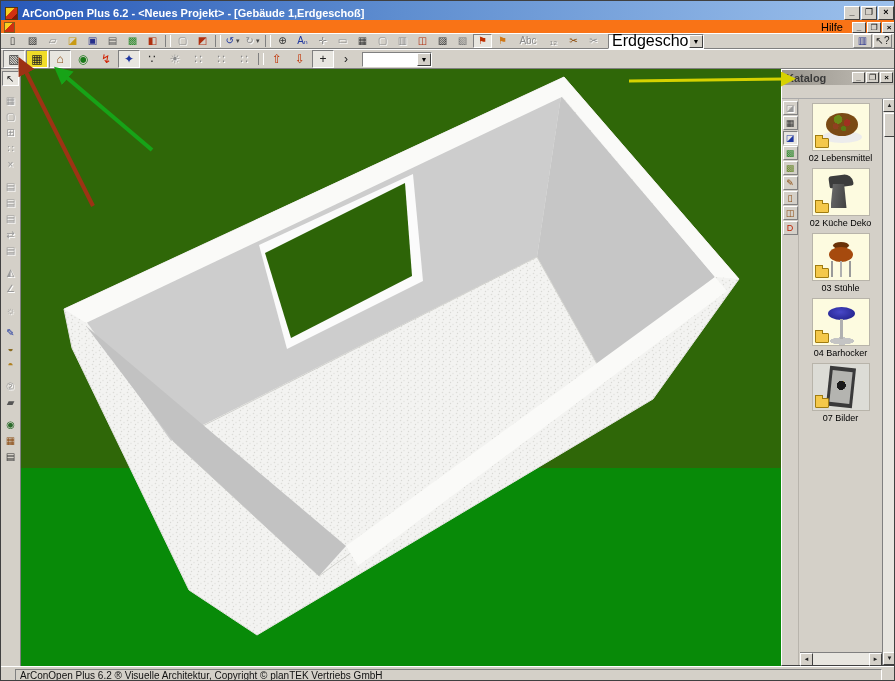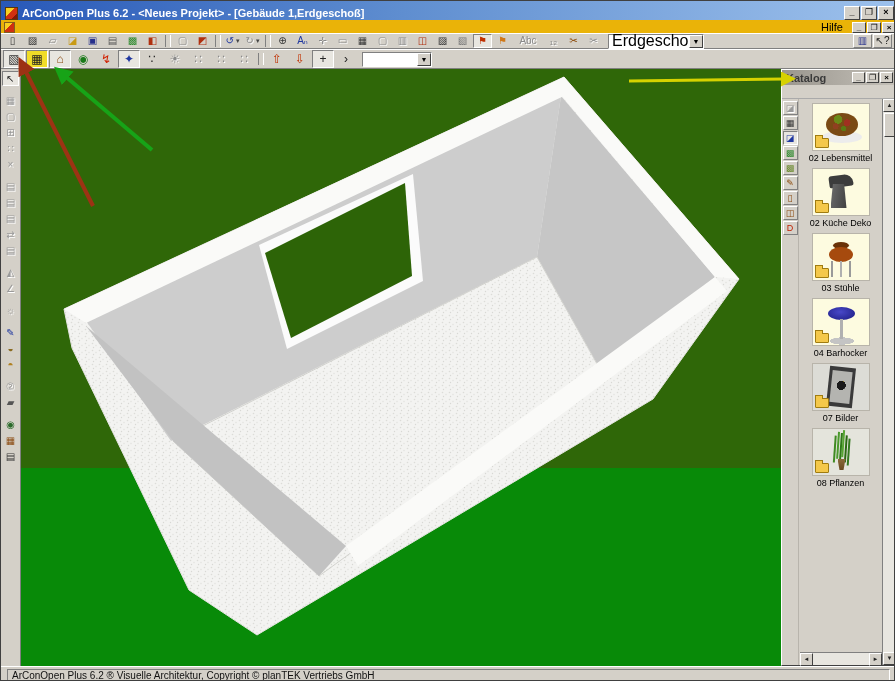--- a/index.html
+++ b/index.html
@@ -18,7 +18,7 @@
     border:1px solid;border-color:#ffffff #404040 #404040 #ffffff;
     font-size:9px;line-height:11px;text-align:center;font-weight:bold;color:#000;}
   
-  .menubar{position:absolute;left:0;top:19px;width:895px;height:15px;background:#eab308;
+  .menubar{position:absolute;left:0;top:19px;width:895px;height:15px;background:#f97316;
     display:flex;align-items:center;border-bottom:1px solid #fff;}
   .mdi-icon{width:11px;height:11px;margin:0 3px;flex:0 0 auto;
     background:linear-gradient(135deg,#f8d020 0 40%,#d03010 41% 80%);border:1px solid #806020;}

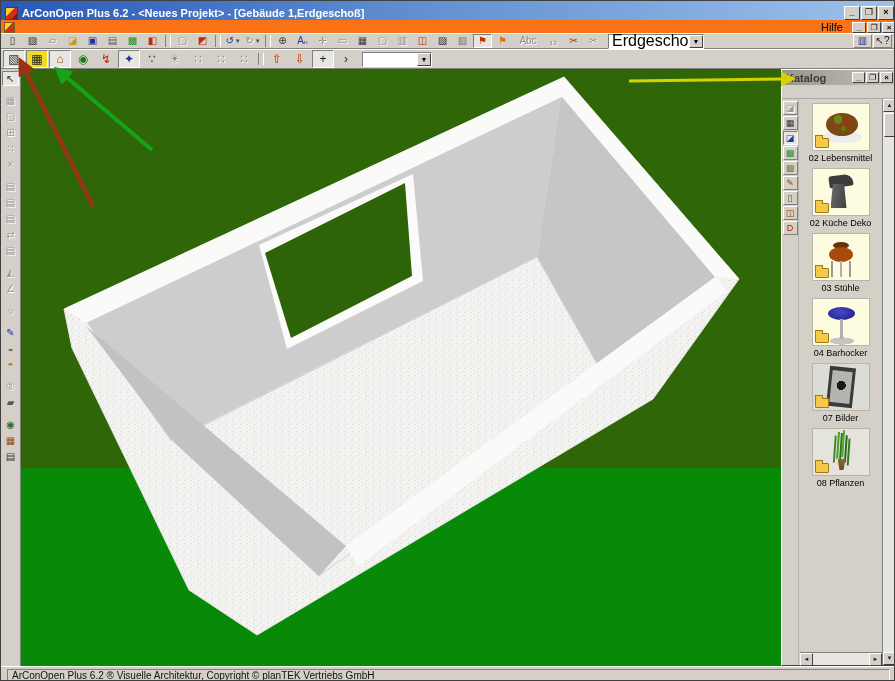--- a/index.html
+++ b/index.html
@@ -520,13 +520,6 @@
             </div>
             <span class="cat-caption">07 Bilder</span>
           </div>
-          <div class="cat-item">
-            <div class="thumb" style="background: rgb(228, 228, 220);">
-              <div class="art art-plant"></div>
-              <div class="thumb-folder"></div>
-            </div>
-            <span class="cat-caption">08 Pflanzen</span>
-          </div>
         </div>
       <div class="vscroll">
         <div class="scr-btn">▲</div>

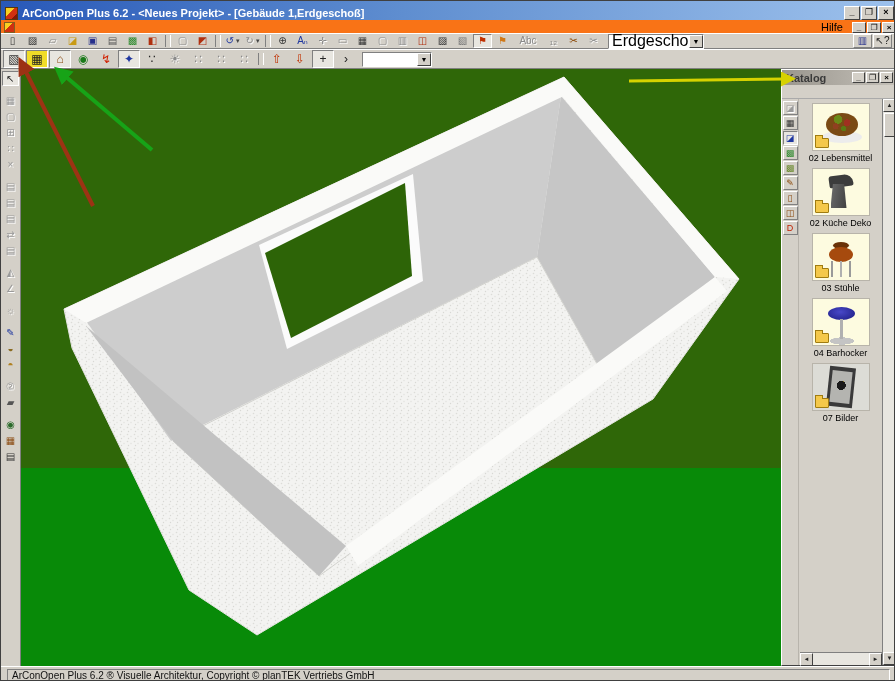--- a/index.html
+++ b/index.html
@@ -96,7 +96,7 @@
   .hspacer{flex:1;}
   
   .statusbar{position:absolute;left:0;top:665px;width:895px;height:16px;background:#d4d0c8;
-    border-top:1px solid #ffffff;display:flex;align-items:center;padding:1px 6px;}
+    border-top:1px solid #ffffff;display:flex;align-items:center;padding:1px 14px;}
   .status-field{flex:1;height:12px;line-height:11px;font-size:10px;padding-left:4px;
     border:1px solid;border-color:#808080 #ffffff #ffffff #808080;color:#111;}
   

